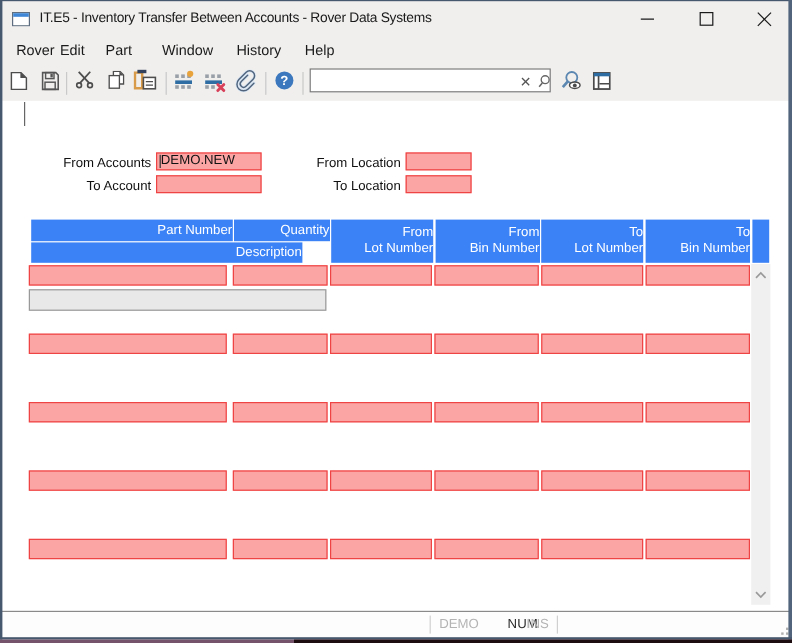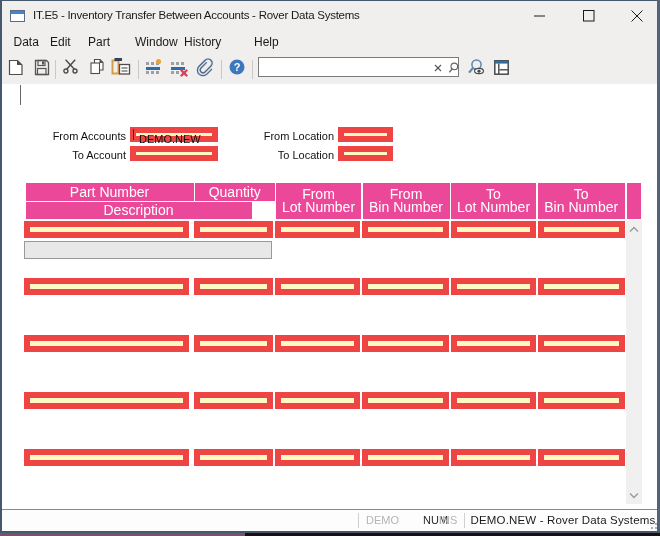--- a/index.html
+++ b/index.html
@@ -28,7 +28,7 @@
   <line x1="114.5" y1="10.5" x2="103.5" y2="21.5" stroke="#1a1a1a" stroke-width="1"></line>
 </svg>
 
-<div class="mi" style="left:13.5px">Data</div>
+<div class="mi" style="left:13.5px">Rover</div>
 <div class="mi" style="left:50px">Edit</div>
 <div class="mi" style="left:88px">Part</div>
 <div class="mi" style="left:135px">Window</div>

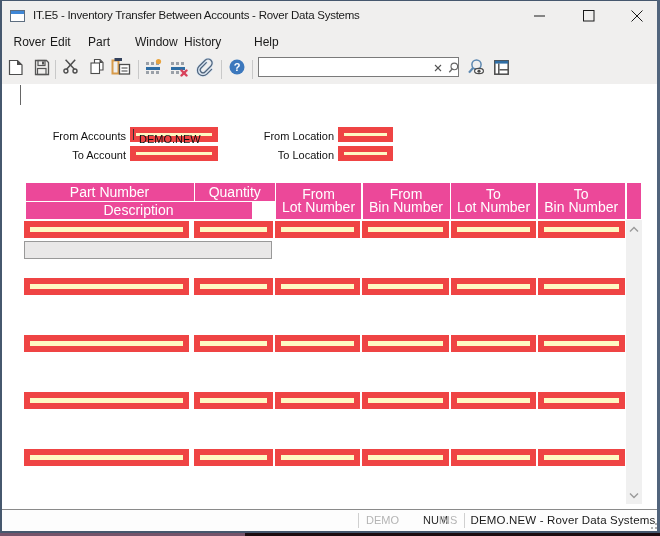--- a/index.html
+++ b/index.html
@@ -32,7 +32,7 @@
 <div class="mi" style="left:50px">Edit</div>
 <div class="mi" style="left:88px">Part</div>
 <div class="mi" style="left:135px">Window</div>
-<div class="mi" style="left:184px">History</div>
+<div class="mi" style="left:197px">History</div>
 <div class="mi" style="left:254px">Help</div>
 
 <div class="a" id="toolbar" style="left:0;top:56px;width:660px;height:28px">

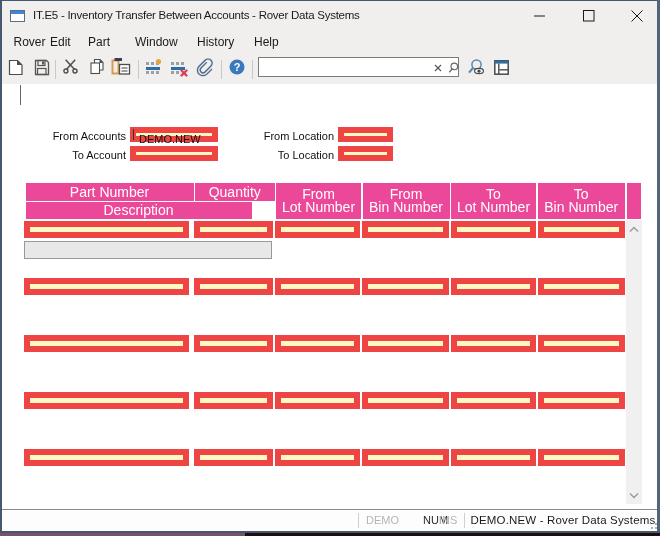--- a/index.html
+++ b/index.html
@@ -7,7 +7,7 @@
 body{font-family:"Liberation Sans",sans-serif;background:#fff;position:relative}
 .a{position:absolute}
 .hdr{background:#ec4899;color:#fff;font-size:14px;text-align:center;position:absolute}
-.inp{position:absolute;background:#fef9c3;border:6px solid #ef4444}
+.inp{position:absolute;background:#fca5a5;border:1px solid #ef4444}
 .lbl{position:absolute;font-size:11px;color:#111;text-align:right;white-space:nowrap}
 .mi{position:absolute;font-size:12px;color:#1a1a1a;top:35px}
 </style>

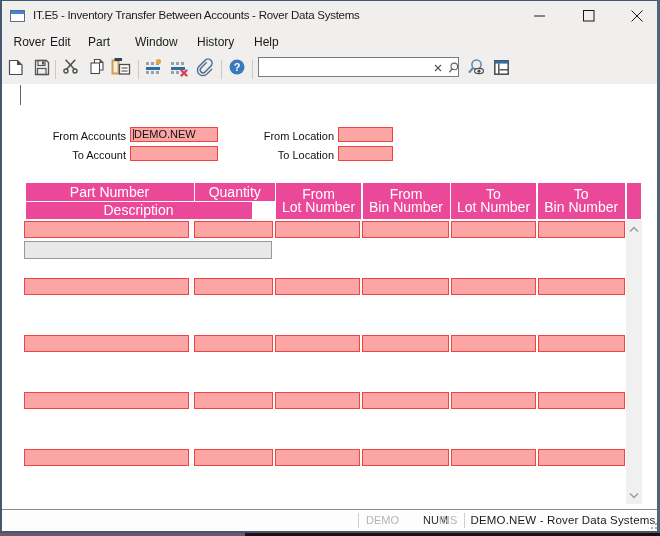--- a/index.html
+++ b/index.html
@@ -6,7 +6,7 @@
 html,body{width:660px;height:536px;overflow:hidden}
 body{font-family:"Liberation Sans",sans-serif;background:#fff;position:relative}
 .a{position:absolute}
-.hdr{background:#ec4899;color:#fff;font-size:14px;text-align:center;position:absolute}
+.hdr{background:#3b82f6;color:#fff;font-size:11px;text-align:right;position:absolute}
 .inp{position:absolute;background:#fca5a5;border:1px solid #ef4444}
 .lbl{position:absolute;font-size:11px;color:#111;text-align:right;white-space:nowrap}
 .mi{position:absolute;font-size:12px;color:#1a1a1a;top:35px}

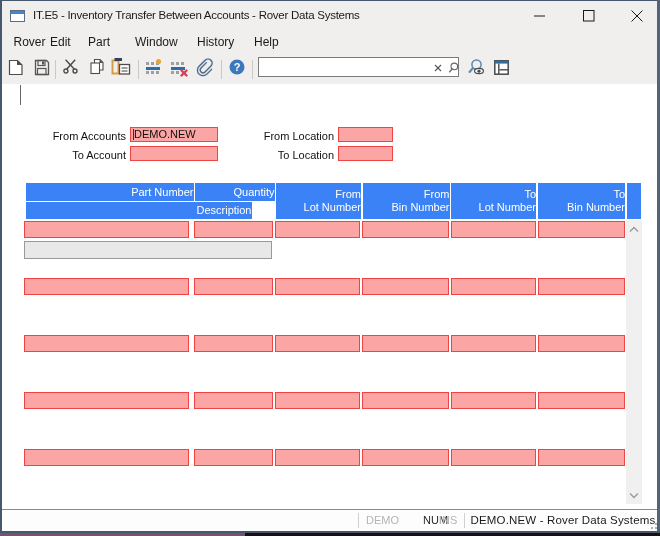--- a/index.html
+++ b/index.html
@@ -213,7 +213,6 @@
   <div class="a" style="left:423px;top:4px;color:#2a2a2a">NUM</div>
   <div class="a" style="left:439px;top:4px;color:#b4b4b4">INS</div>
   <div class="a" style="left:464px;top:3px;width:1px;height:15px;background:#d0d0d0"></div>
-  <div class="a" style="left:470.5px;top:3.5px;color:#1a1a1a;white-space:nowrap;font-size:11.5px;letter-spacing:0.16px">DEMO.NEW - Rover Data Systems</div>
   <svg class="a" style="left:648px;top:10px" width="10" height="10" viewBox="0 0 10 10">
     <g fill="#b0b0b0">
       <rect x="7" y="7" width="2" height="2"></rect>

